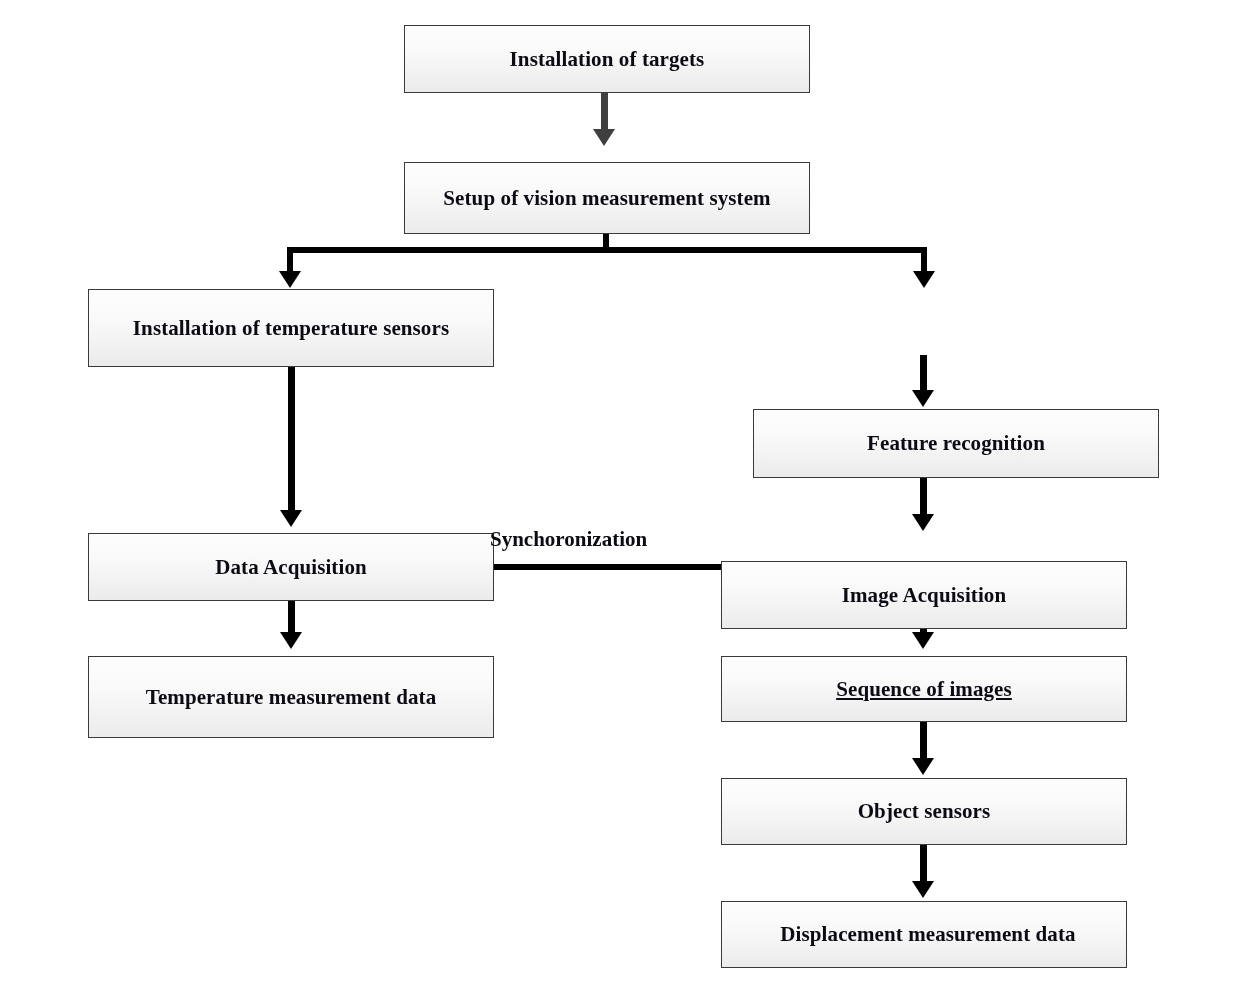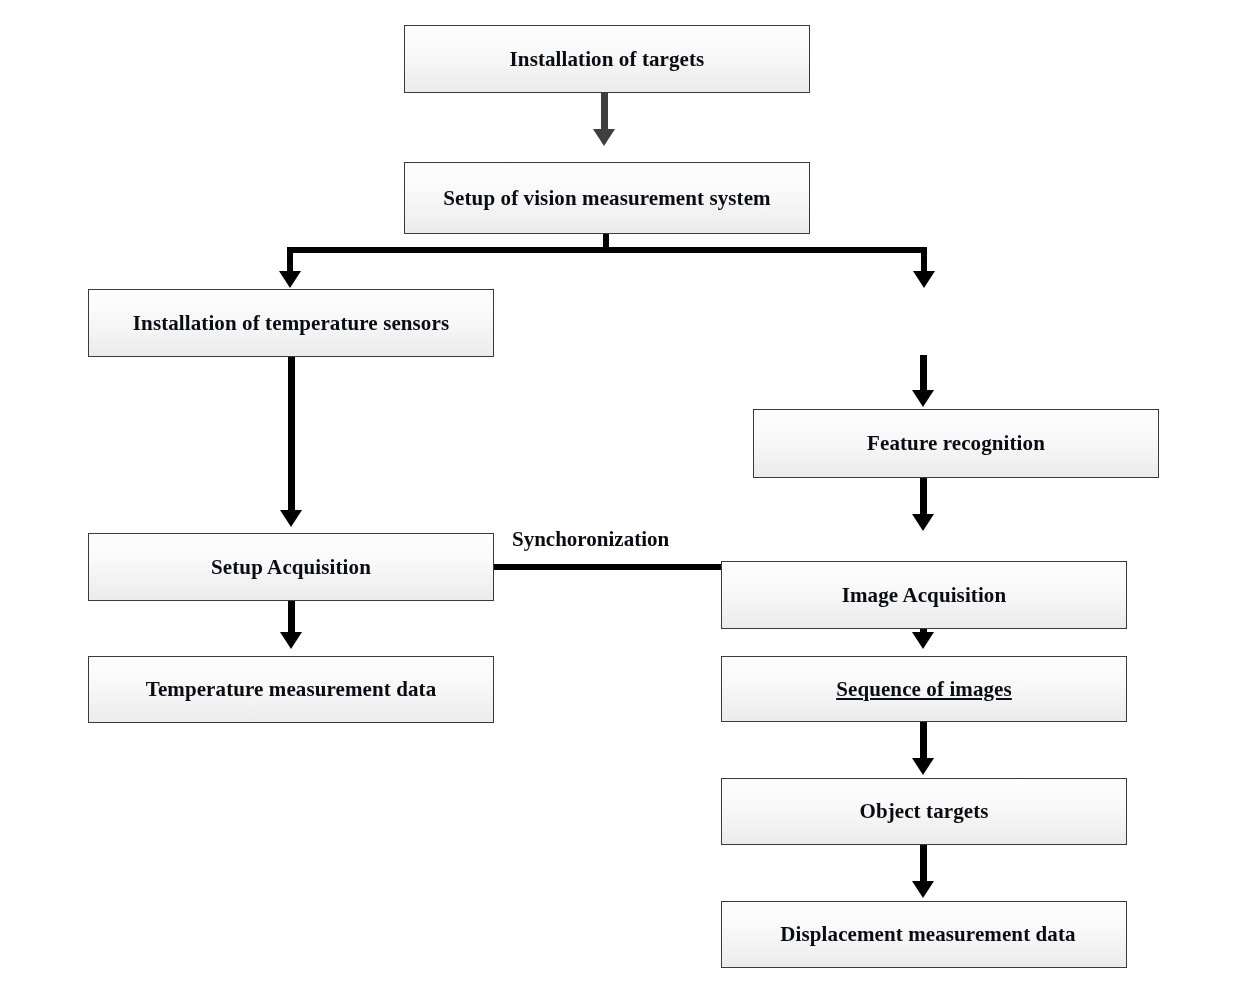--- a/index.html
+++ b/index.html
@@ -94,7 +94,7 @@
   <div class="vline" style="left:921px; top:247px; width:6px; height:26px;"></div>
   <div class="arrowhead" style="left:913px; top:271px;"></div>
 
-  <div class="node" style="left:88px; top:289px; width:406px; height:68px;">
+  <div class="node" style="left:88px; top:289px; width:406px; height:78px;">
     <span>Installation of temperature sensors</span>
   </div>
 

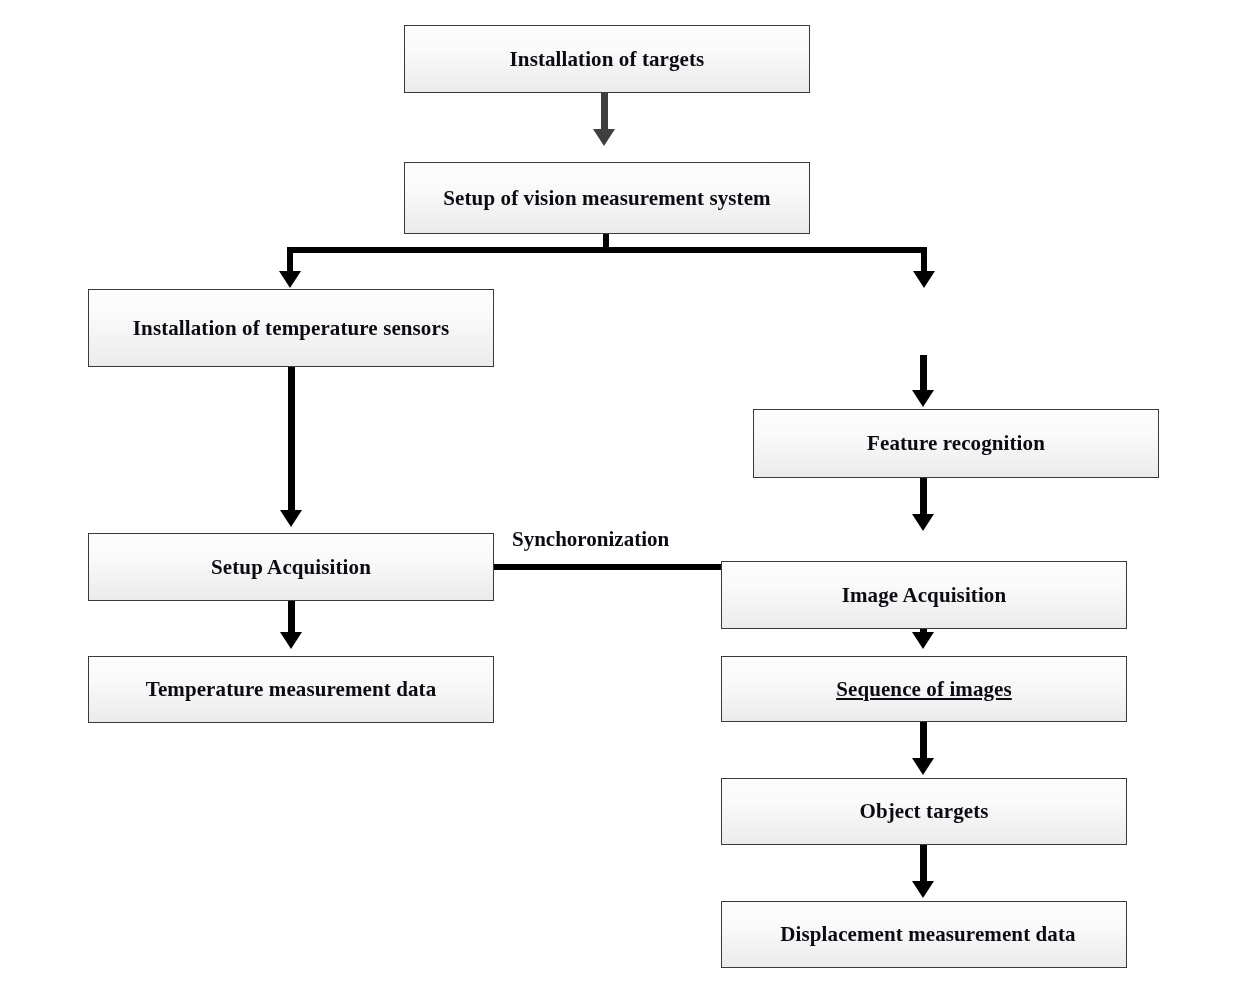--- a/index.html
+++ b/index.html
@@ -149,7 +149,7 @@
   </div>
 
   <div class="hline" style="left:492px; top:564px; width:231px; height:6px;"></div>
-  <div class="edge-label" style="left:512px; top:527px;">
+  <div class="edge-label" style="left:490px; top:527px;">
     <span>Synchoronization</span>
   </div>
 

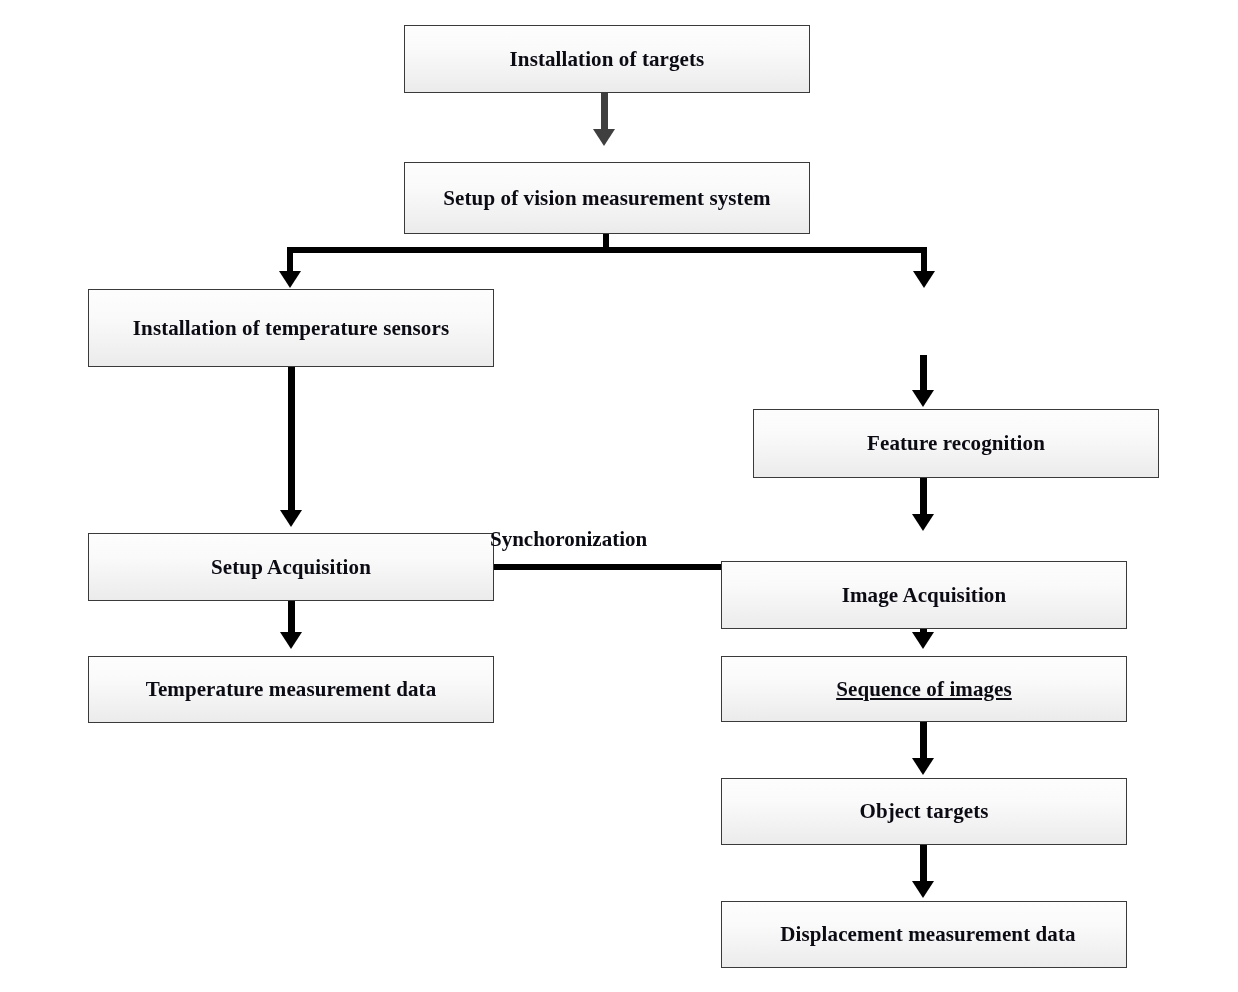--- a/index.html
+++ b/index.html
@@ -102,7 +102,7 @@
   <div class="arrowhead" style="left:280px; top:510px;"></div>
 
   <div class="node" style="left:88px; top:533px; width:406px; height:68px;">
-    <span>Setup Acquisition</span>
+    <span>Data Acquisition</span>
   </div>
 
   <div class="vline" style="left:288px; top:601px; width:7px; height:33px;"></div>

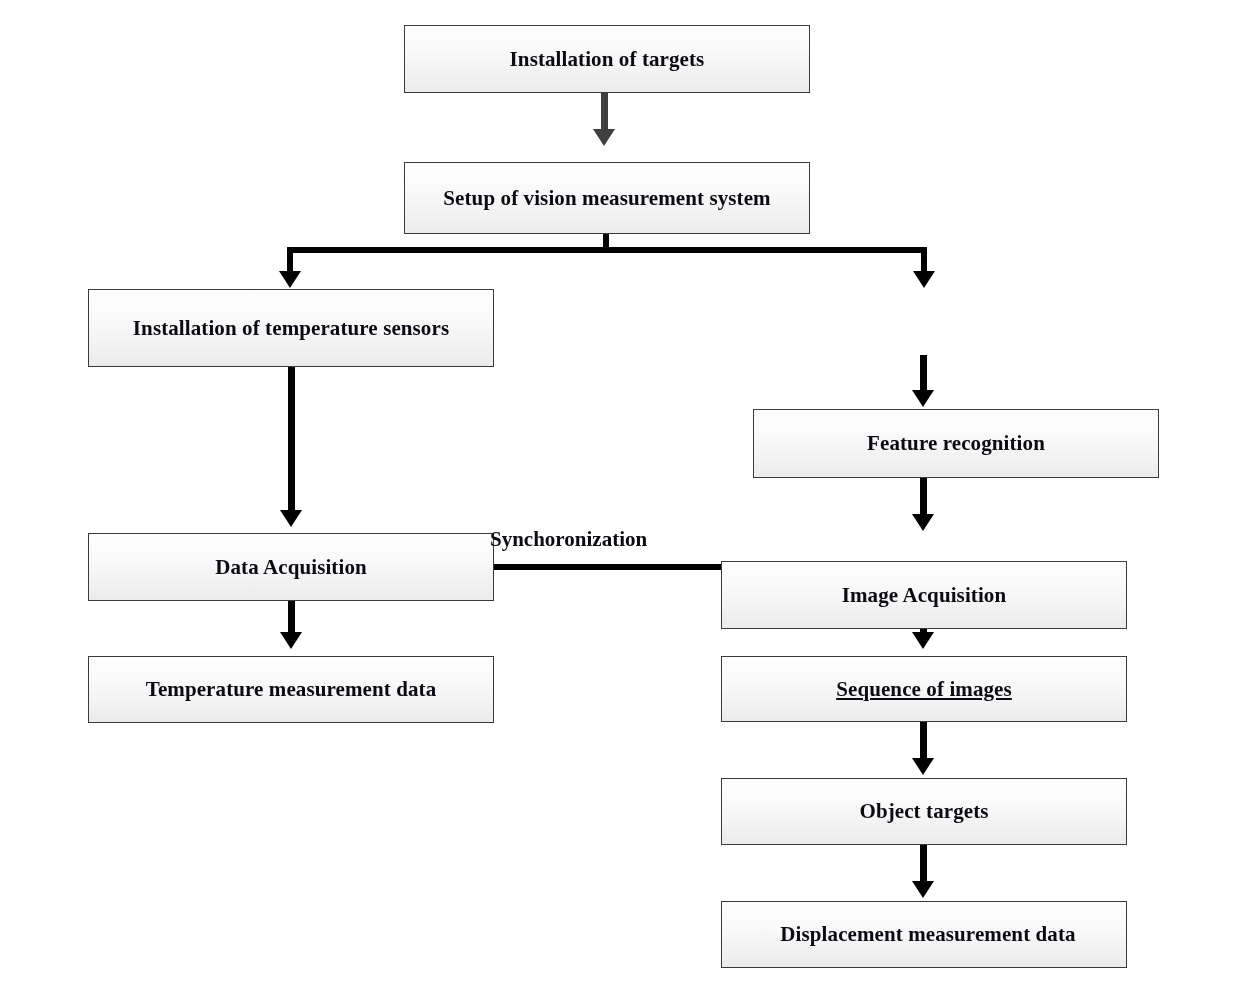--- a/index.html
+++ b/index.html
@@ -108,7 +108,7 @@
   <div class="vline" style="left:288px; top:601px; width:7px; height:33px;"></div>
   <div class="arrowhead" style="left:280px; top:632px;"></div>
 
-  <div class="node" style="left:88px; top:656px; width:406px; height:67px;">
+  <div class="node" style="left:88px; top:656px; width:406px; height:82px;">
     <span>Temperature measurement data</span>
   </div>
 

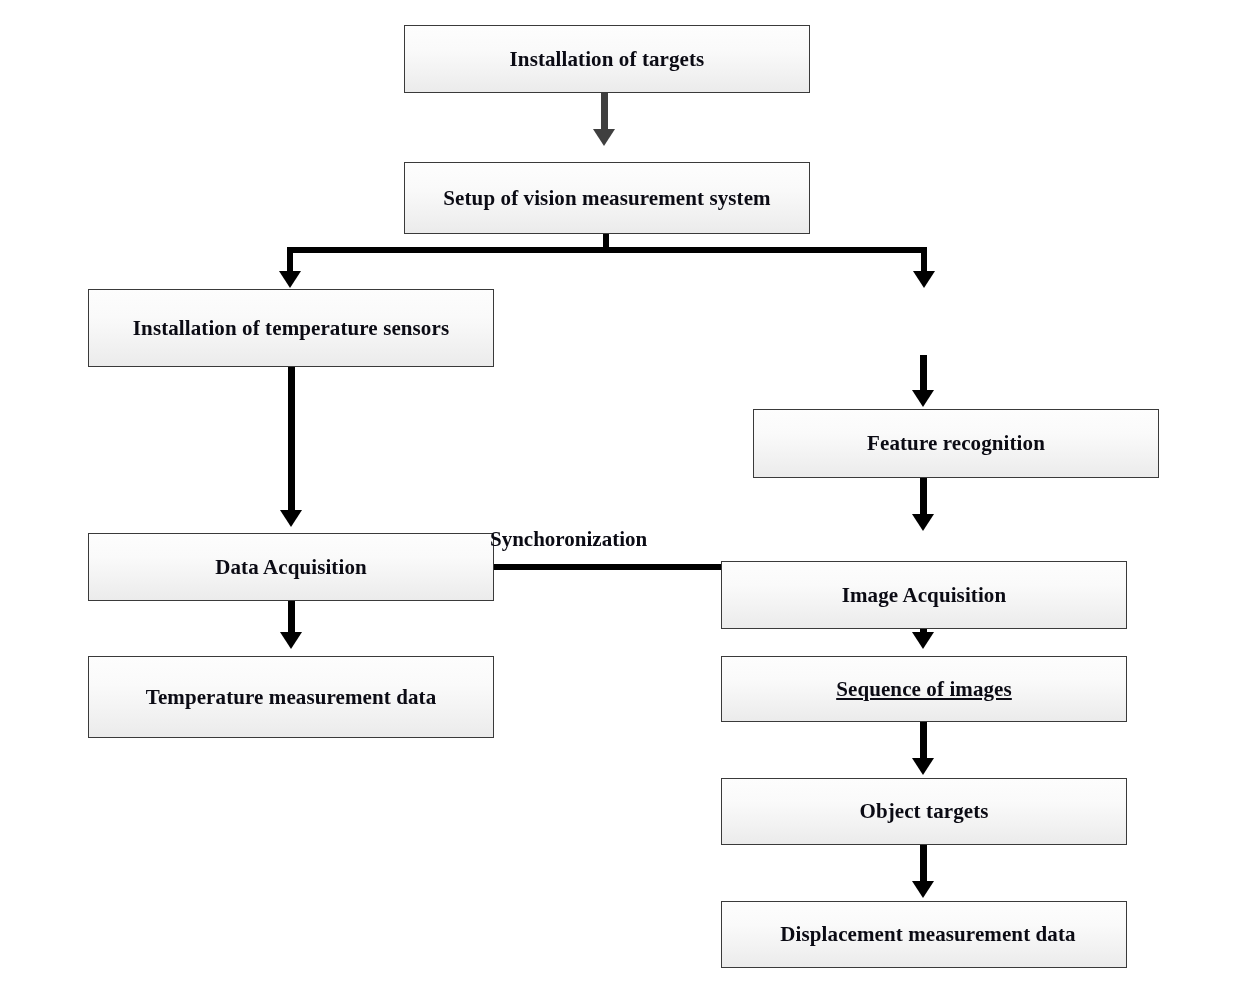--- a/index.html
+++ b/index.html
@@ -138,7 +138,7 @@
   <div class="arrowhead" style="left:912px; top:758px;"></div>
 
   <div class="node" style="left:721px; top:778px; width:406px; height:67px;">
-    <span>Object targets</span>
+    <span>Object sensors</span>
   </div>
 
   <div class="vline" style="left:920px; top:845px; width:7px; height:38px;"></div>

